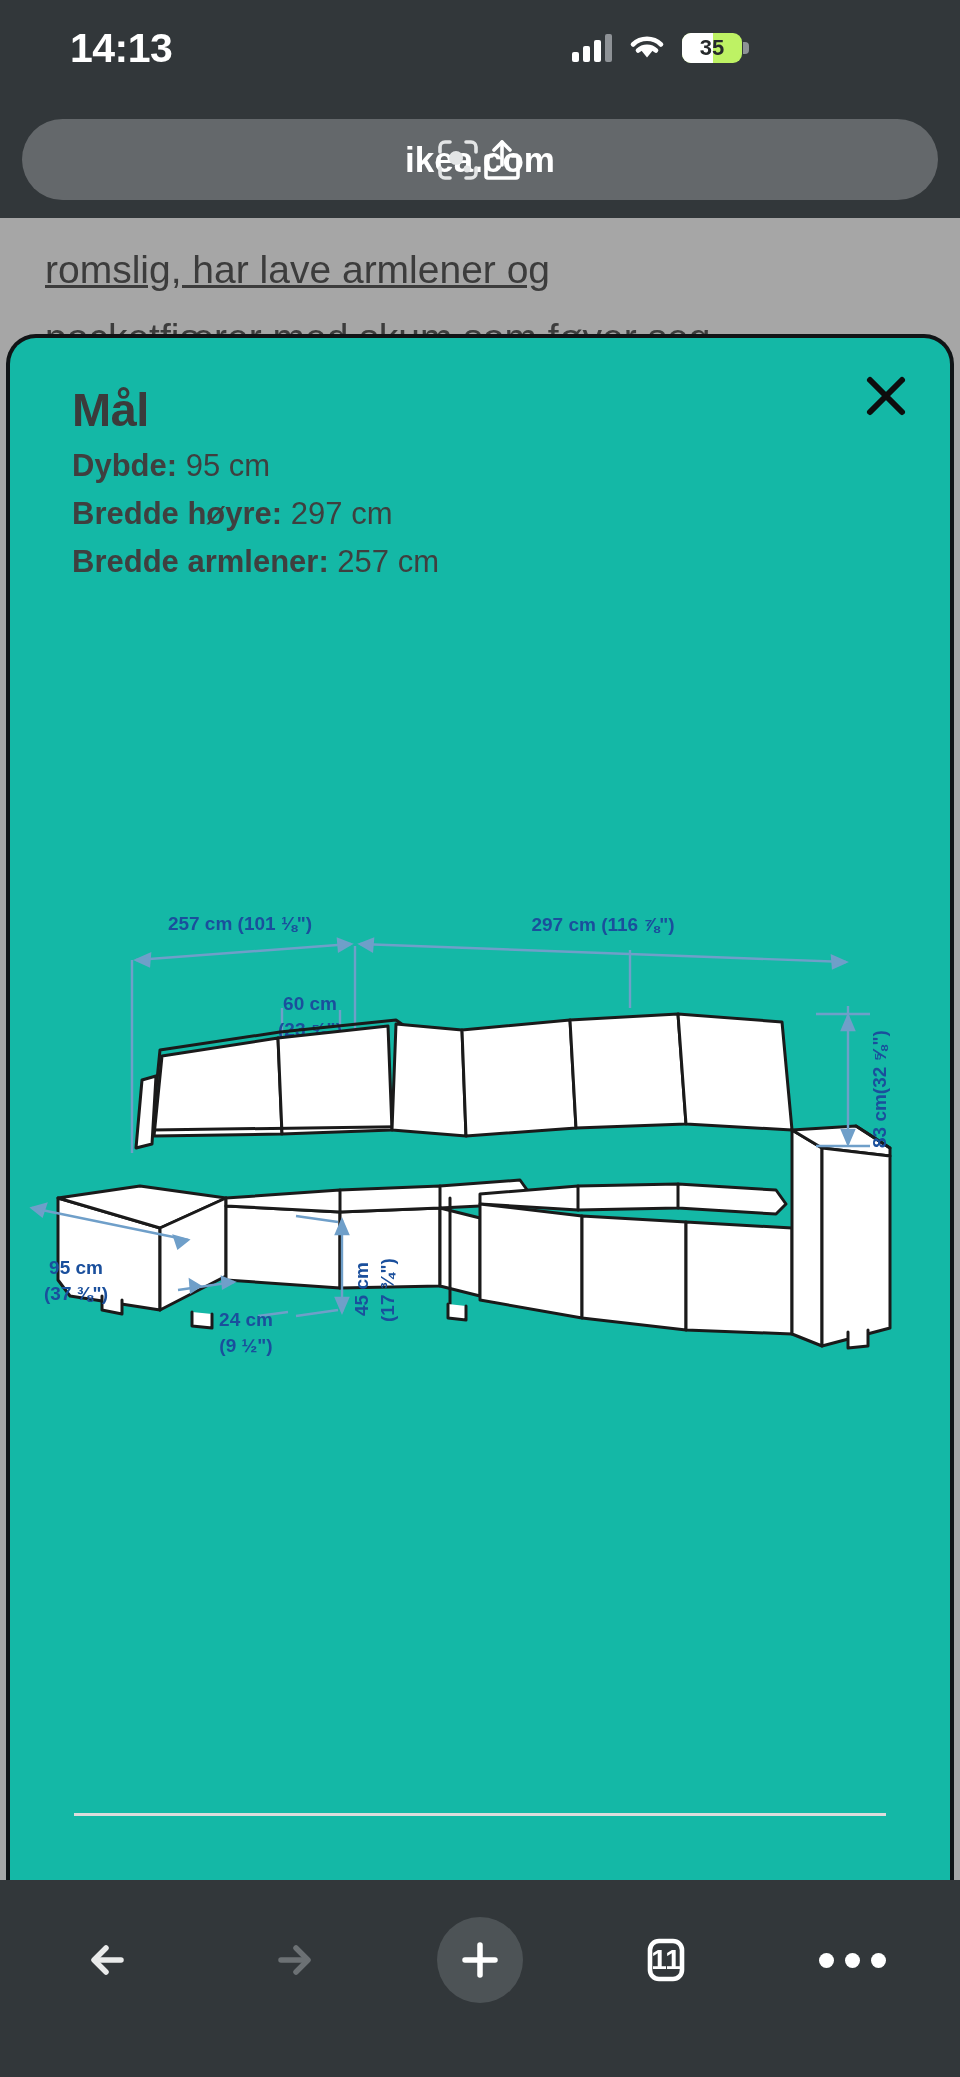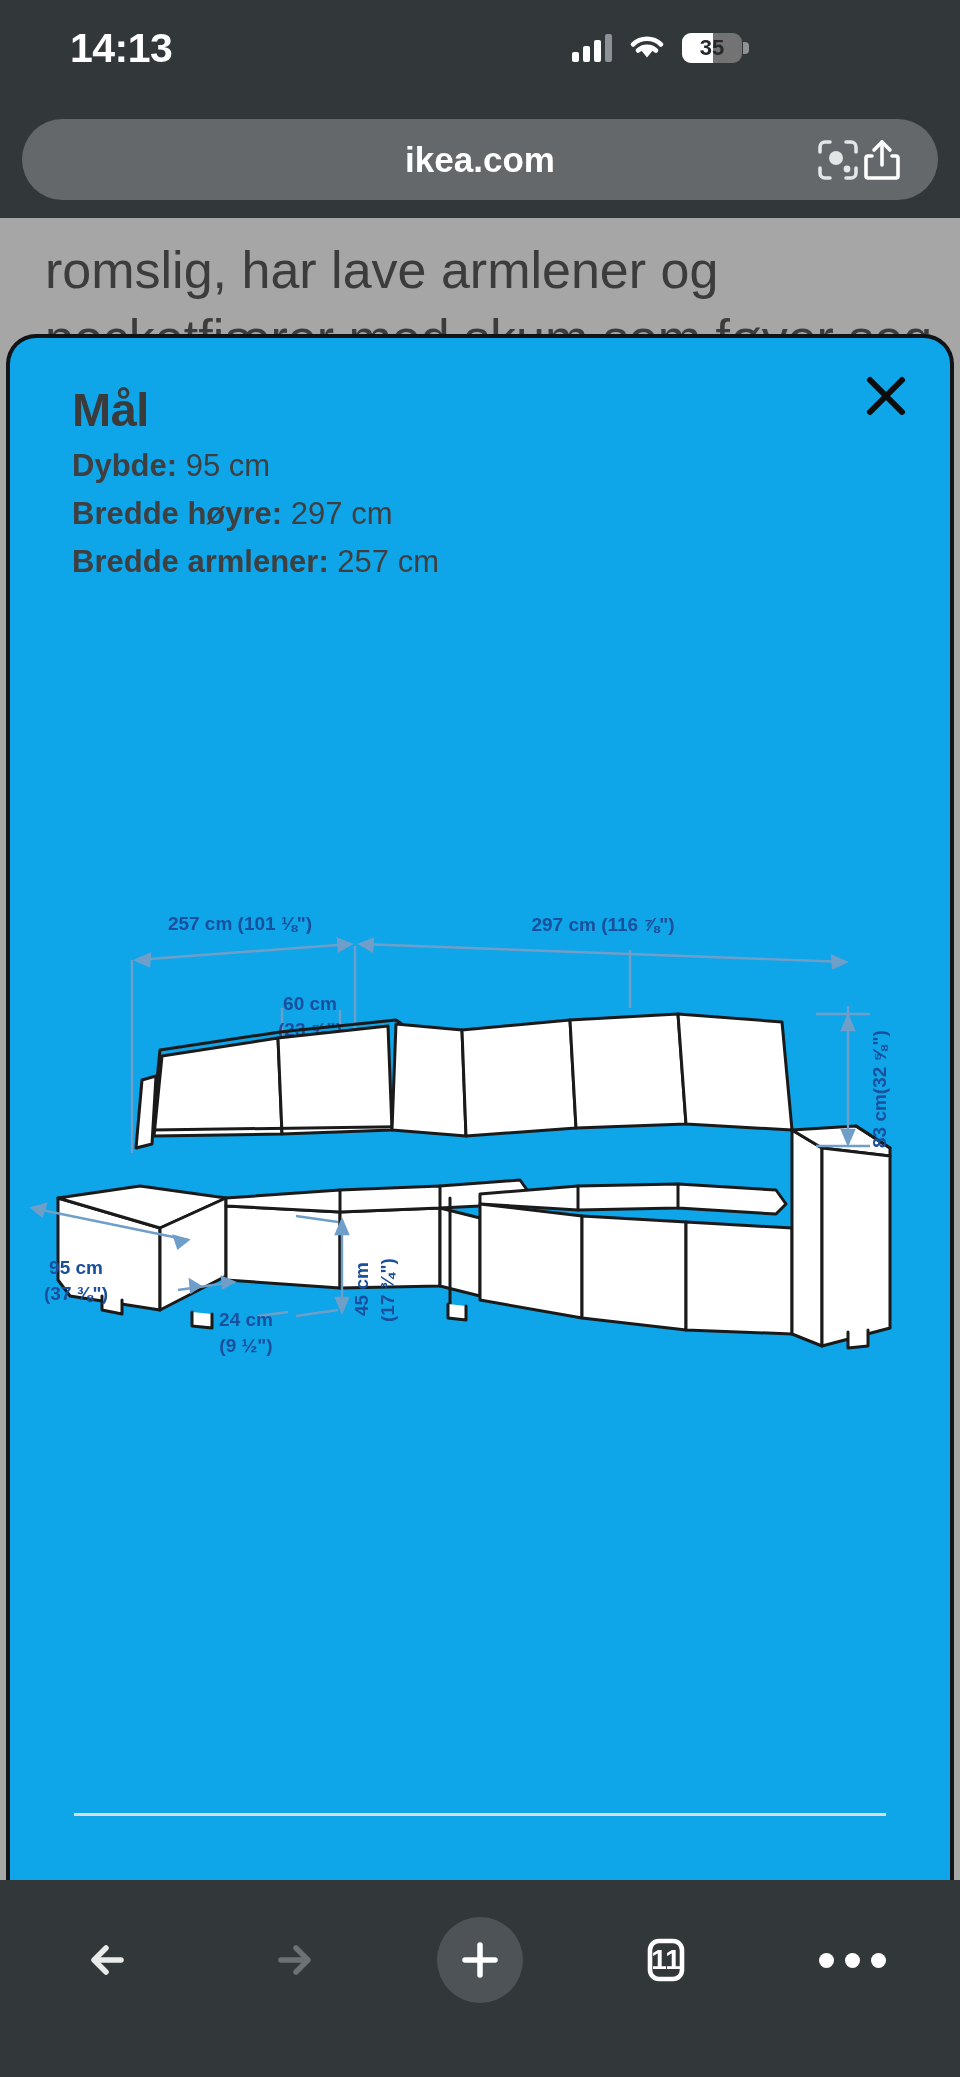--- a/index.html
+++ b/index.html
@@ -43,7 +43,7 @@
     position: relative;
     width: 60px; height: 30px;
     border-radius: 9px;
-    background: #737373;
+    background: #bef264;
     display: flex; align-items: center; justify-content: flex-start;
     overflow: visible;
   }

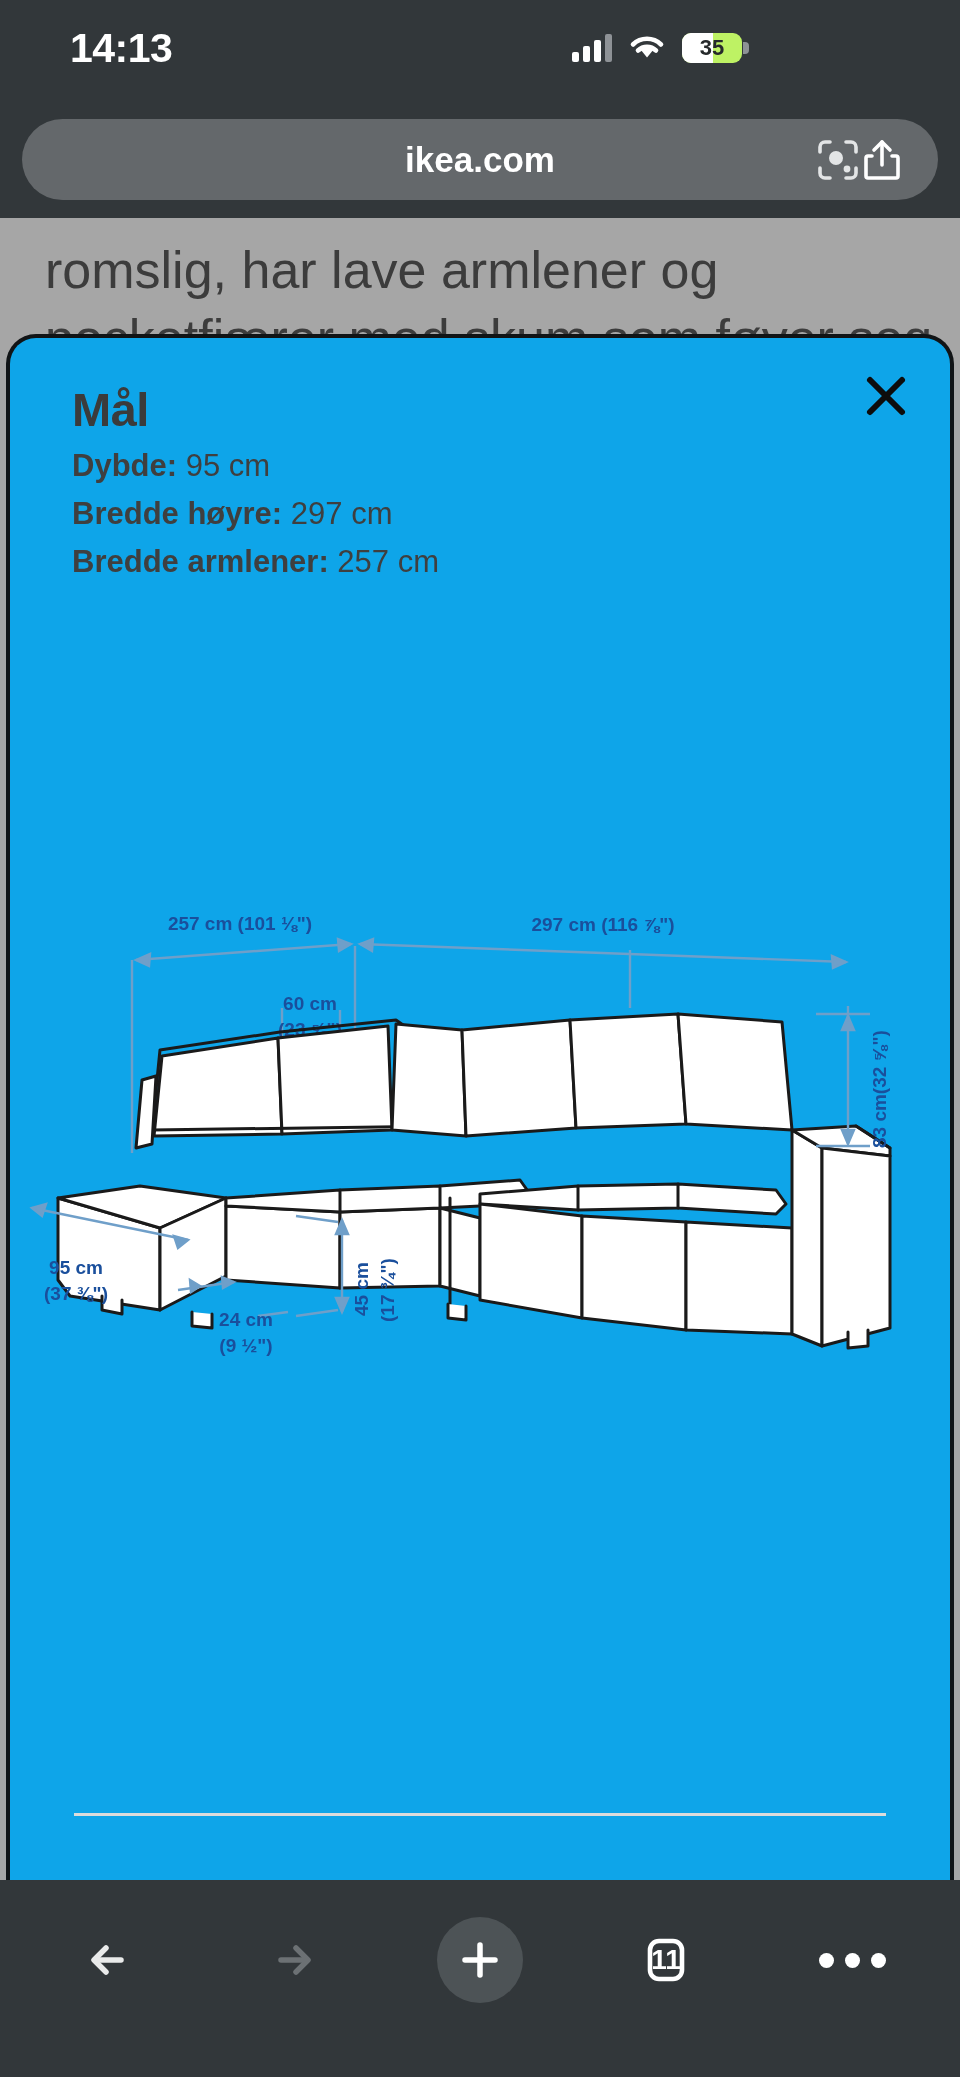--- a/index.html
+++ b/index.html
@@ -74,7 +74,7 @@
     background: #64686b;
     border-radius: 41px;
     display: flex; align-items: center;
-    justify-content: flex-end;
+    justify-content: center;
     padding: 0 34px;
   }
   #url-text {

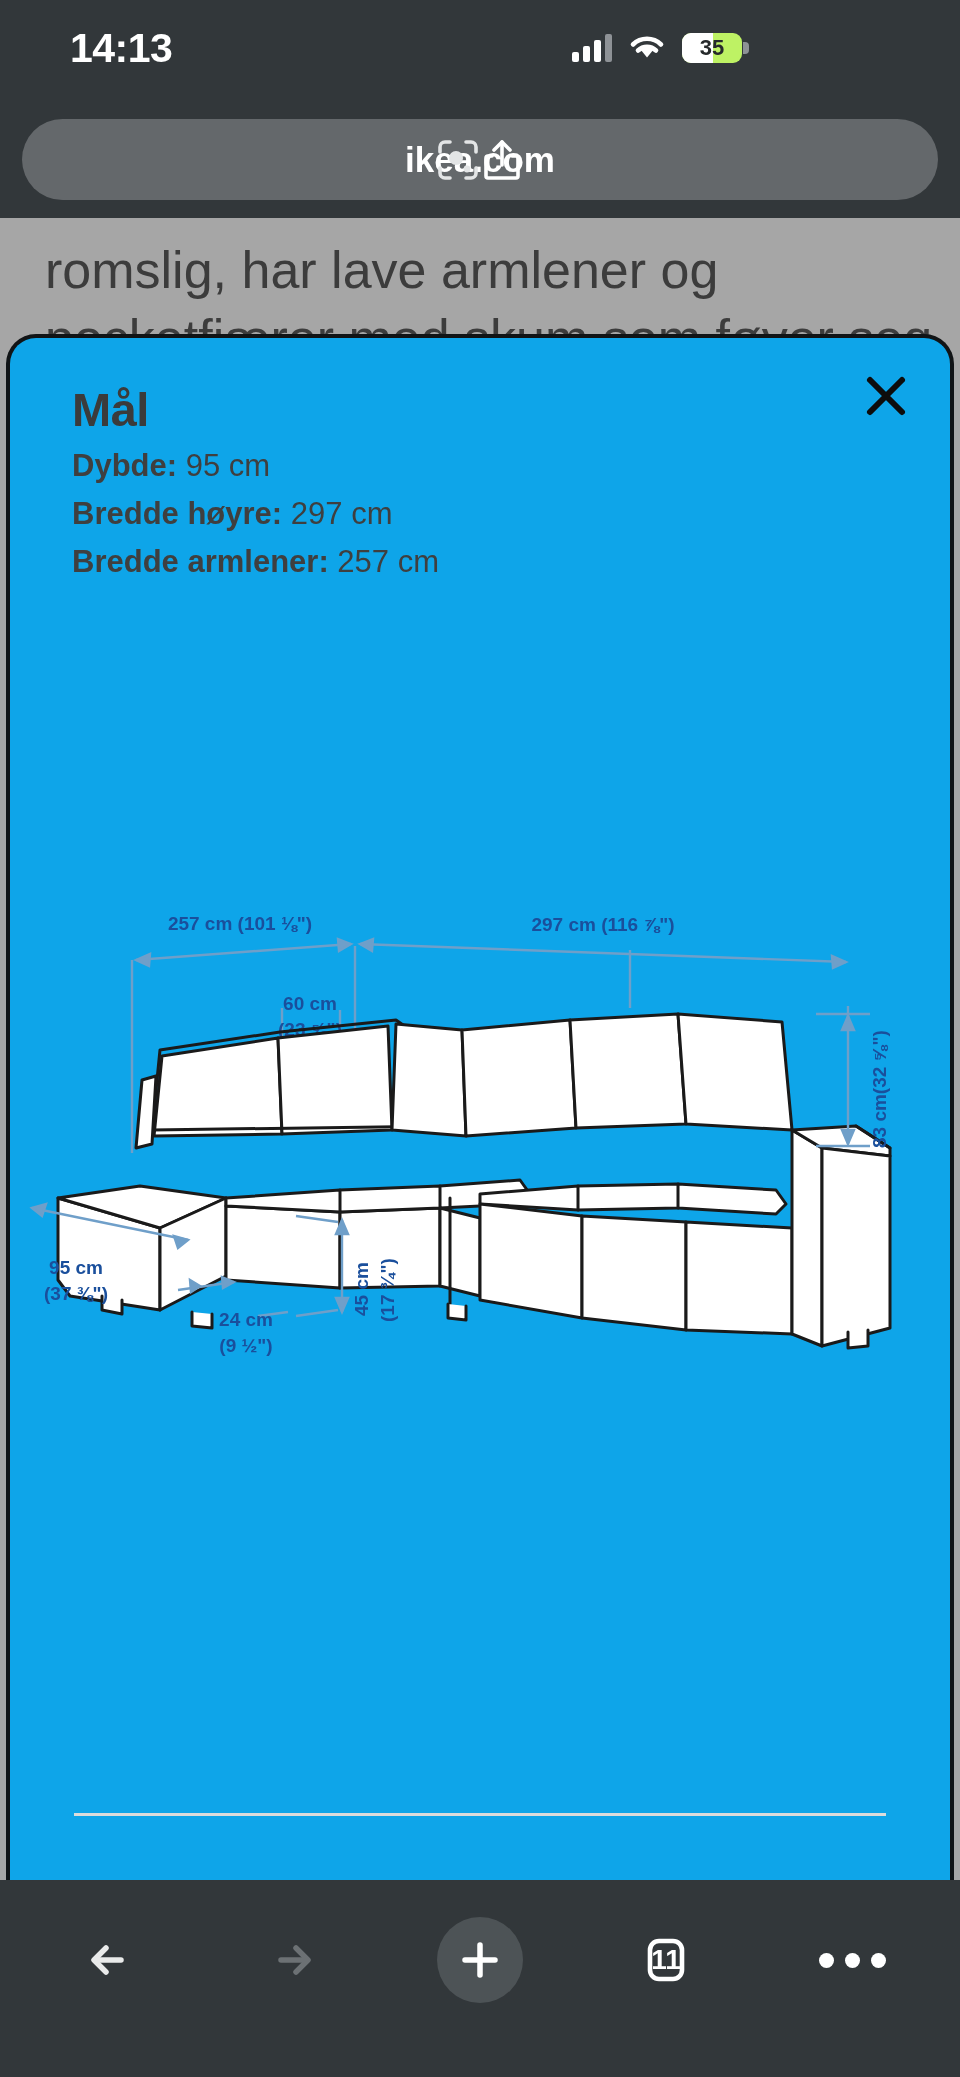--- a/index.html
+++ b/index.html
@@ -97,9 +97,10 @@
   }
   .behind-line {
     color: #3c3c3c;
-    font-size: 52px;
+    font-size: 39px;
     line-height: 68px;
     white-space: nowrap;
+    text-decoration: underline;
   }
 
   

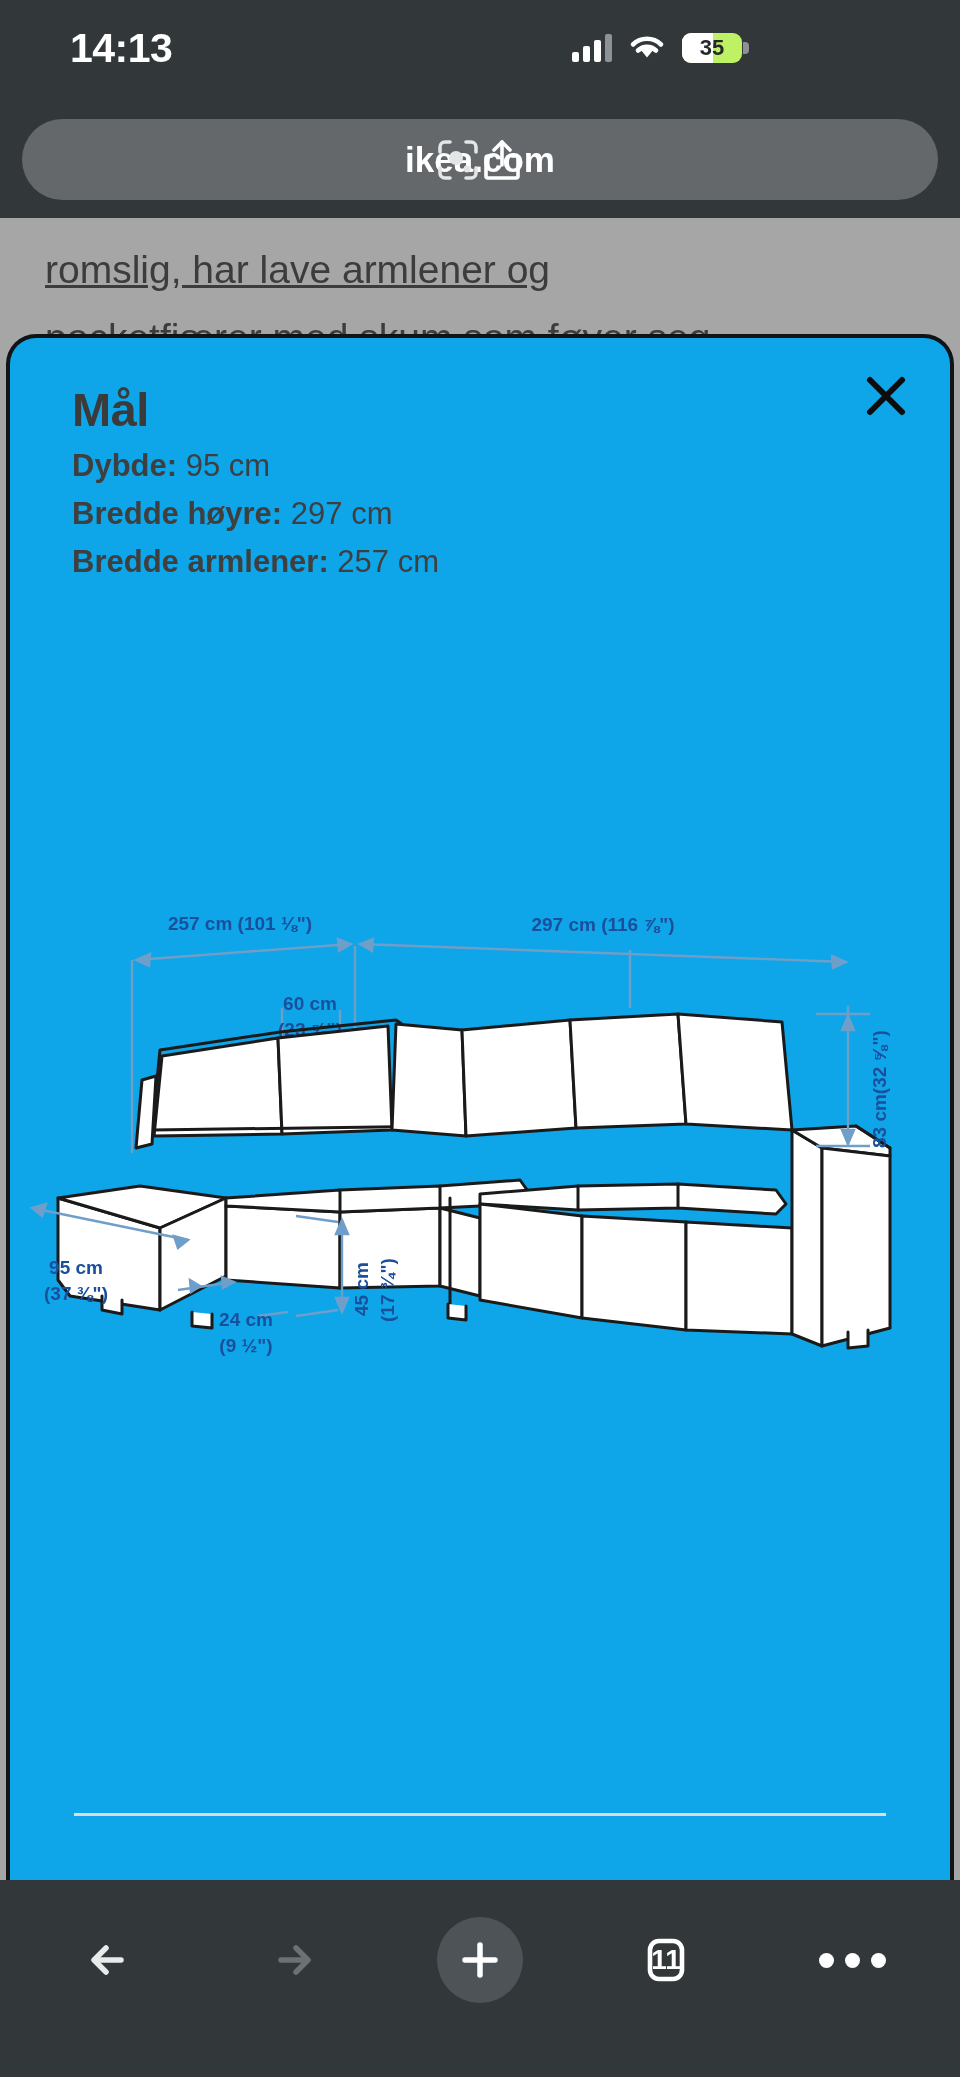--- a/index.html
+++ b/index.html
@@ -108,7 +108,7 @@
     position: absolute;
     top: 334px; left: 6px;
     width: 948px; height: 1546px;
-    background: #0ea5e9;
+    background: #14b8a6;
     border: 4px solid #111416;
     border-bottom: none;
     border-radius: 30px 30px 0 0;

